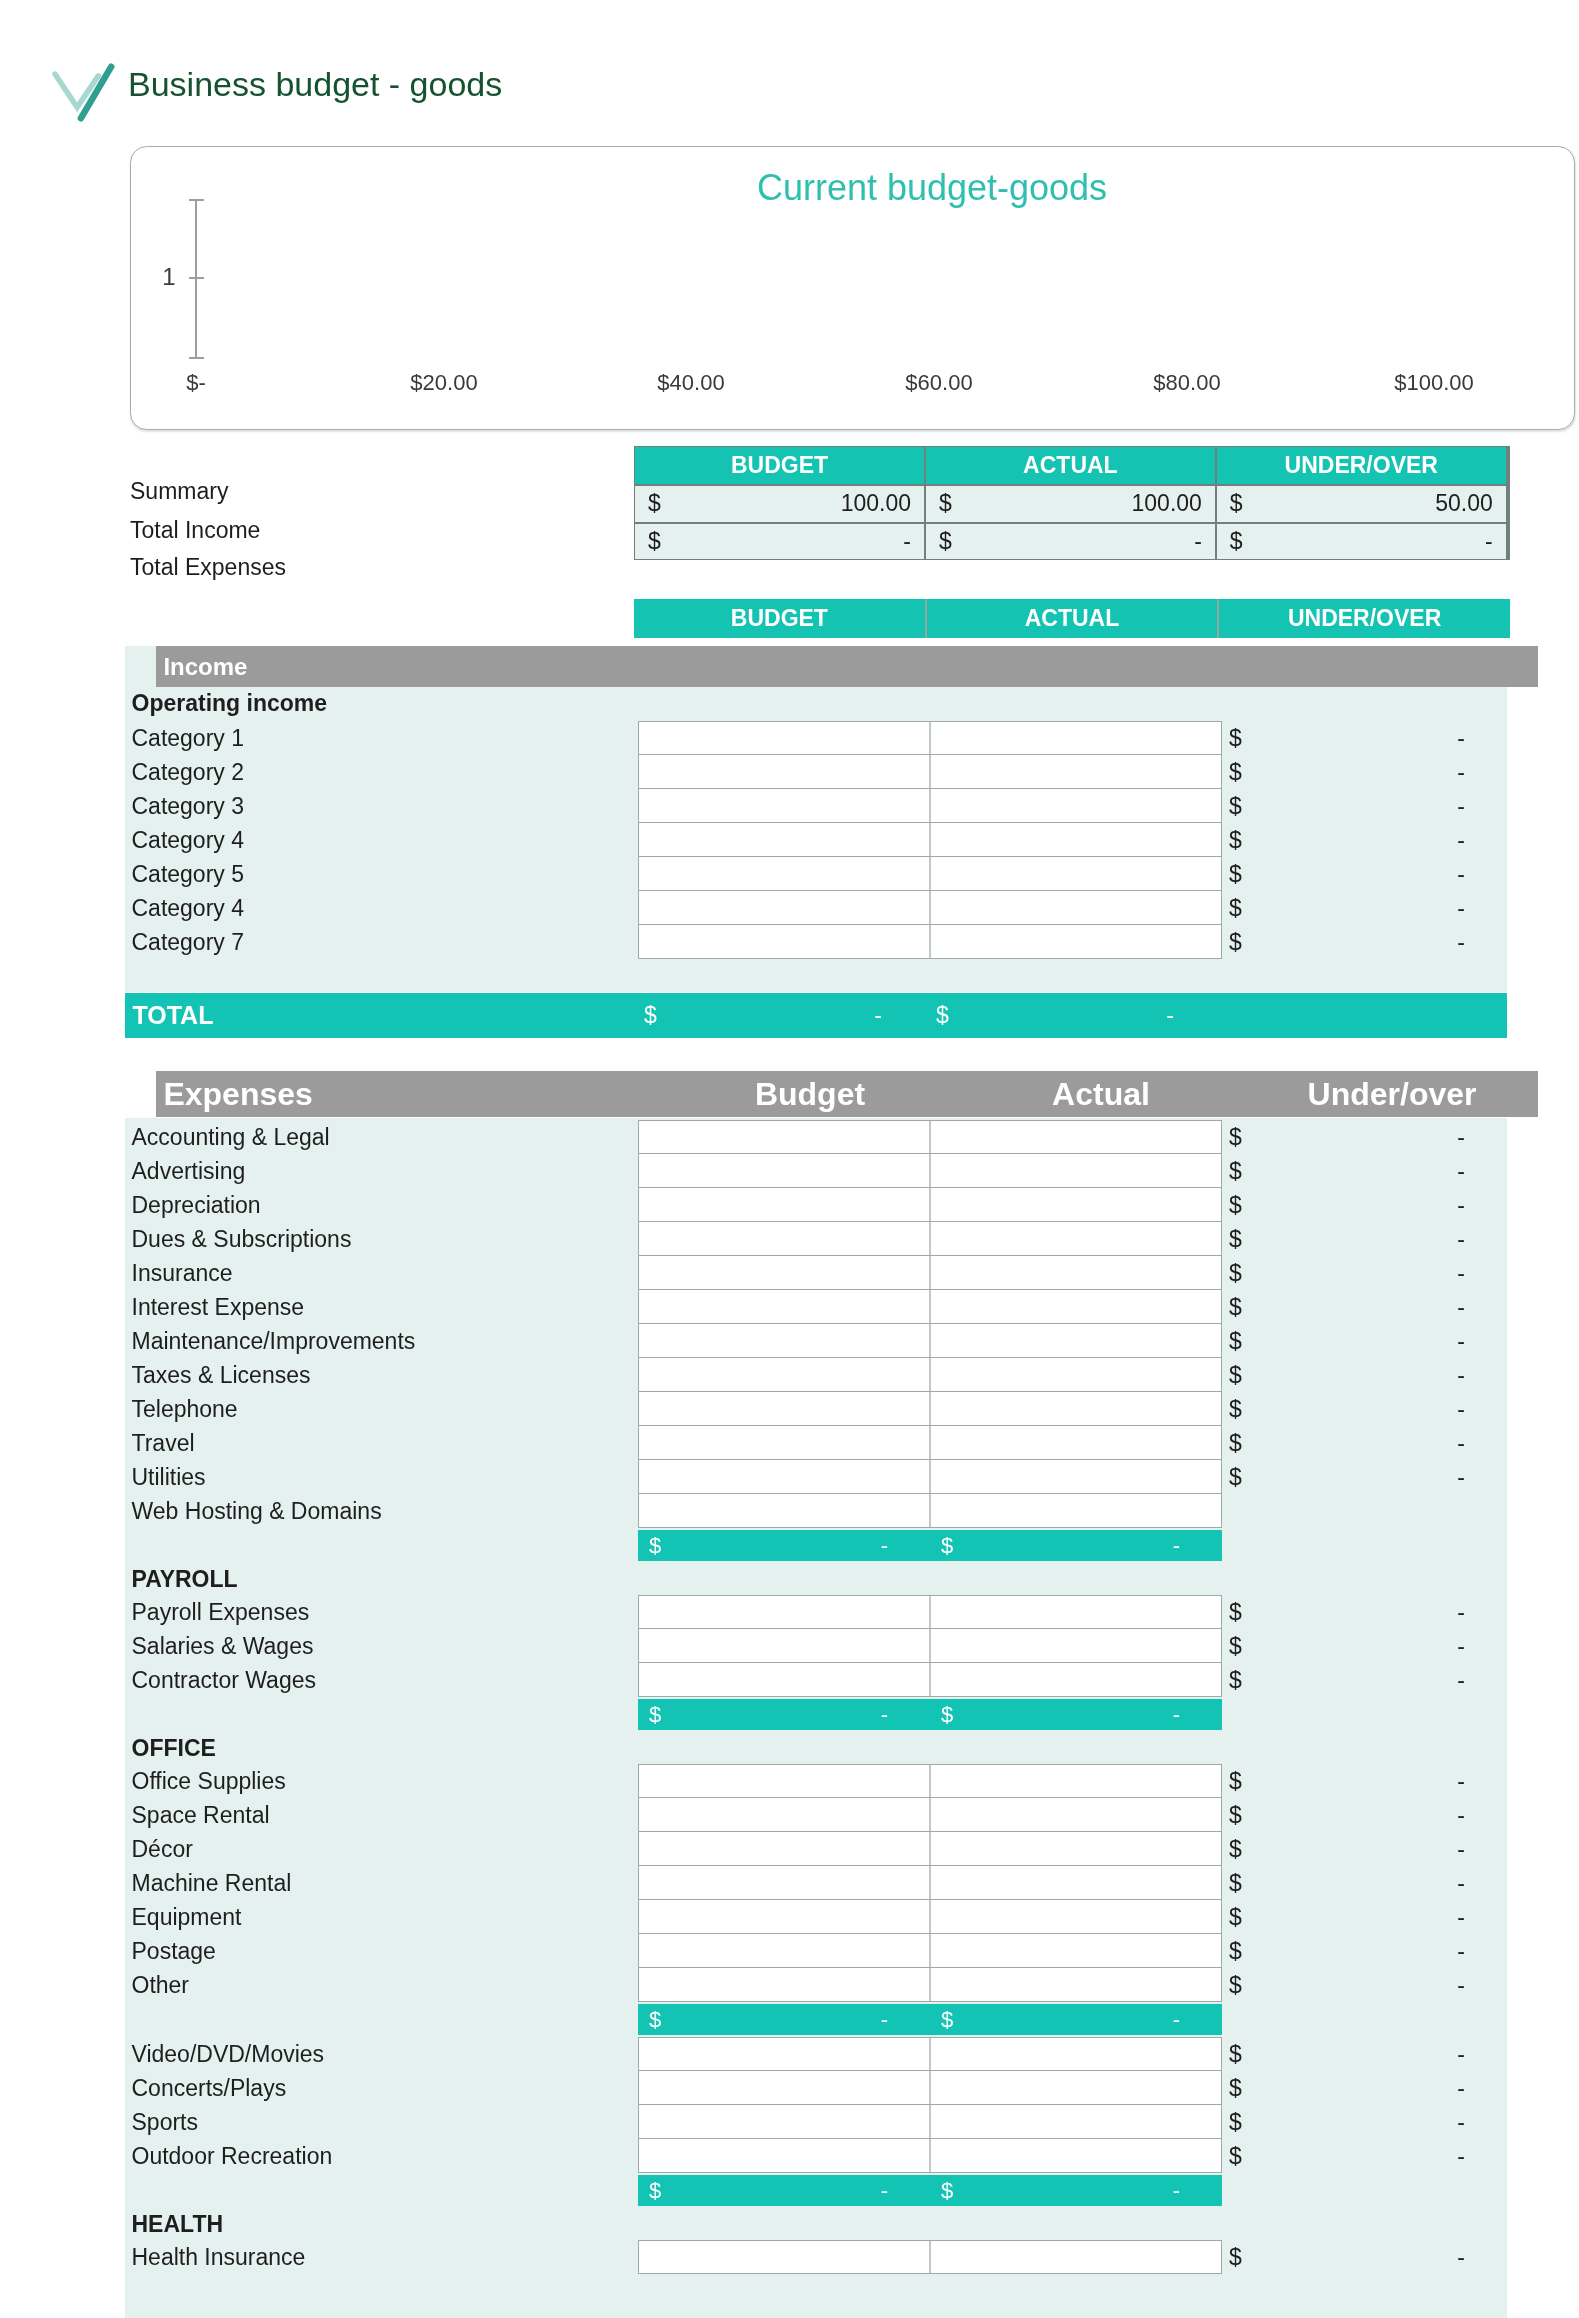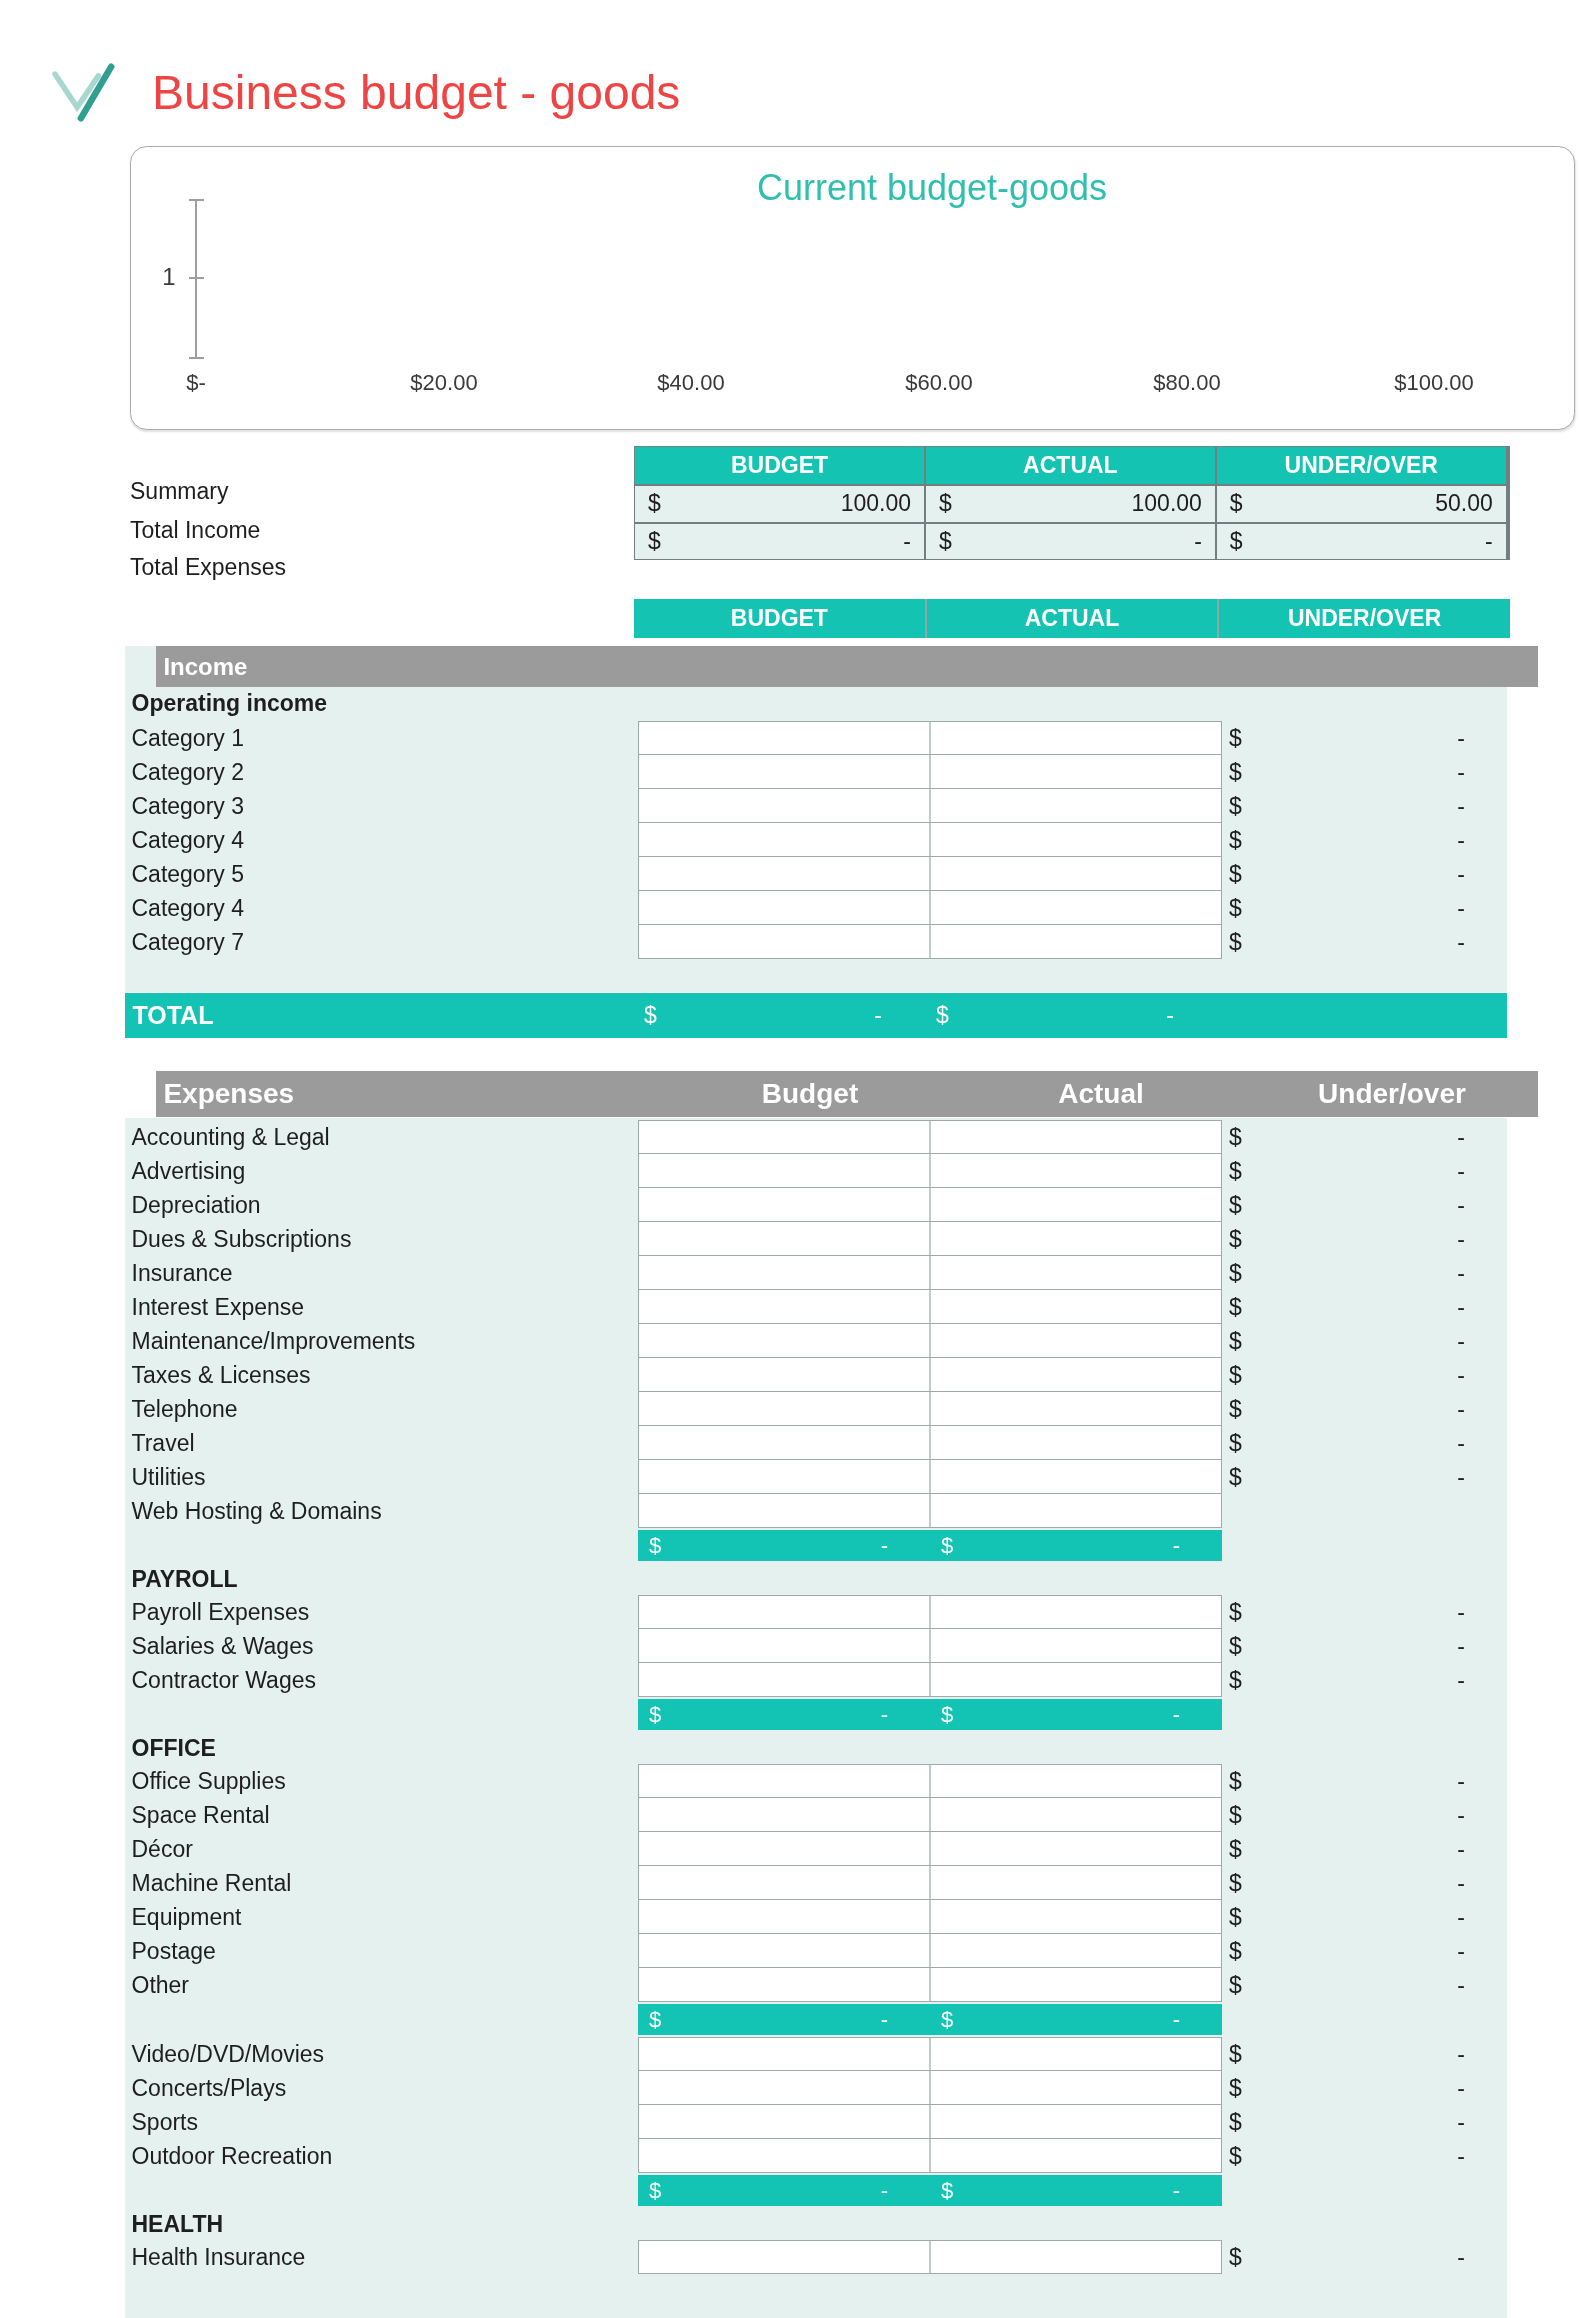--- a/index.html
+++ b/index.html
@@ -9,7 +9,7 @@
   .abs { position:absolute; }
 
   
-  #doc-title { left:128px; top:65px; font-size:48px; color:#ef4444;margin-left:24px; }
+  #doc-title { left:128px; top:65px; font-size:34px; color:#14532d; }
 
   
   #chart { left:130px; top:146px; width:1443px; height:282px; background:#fff;

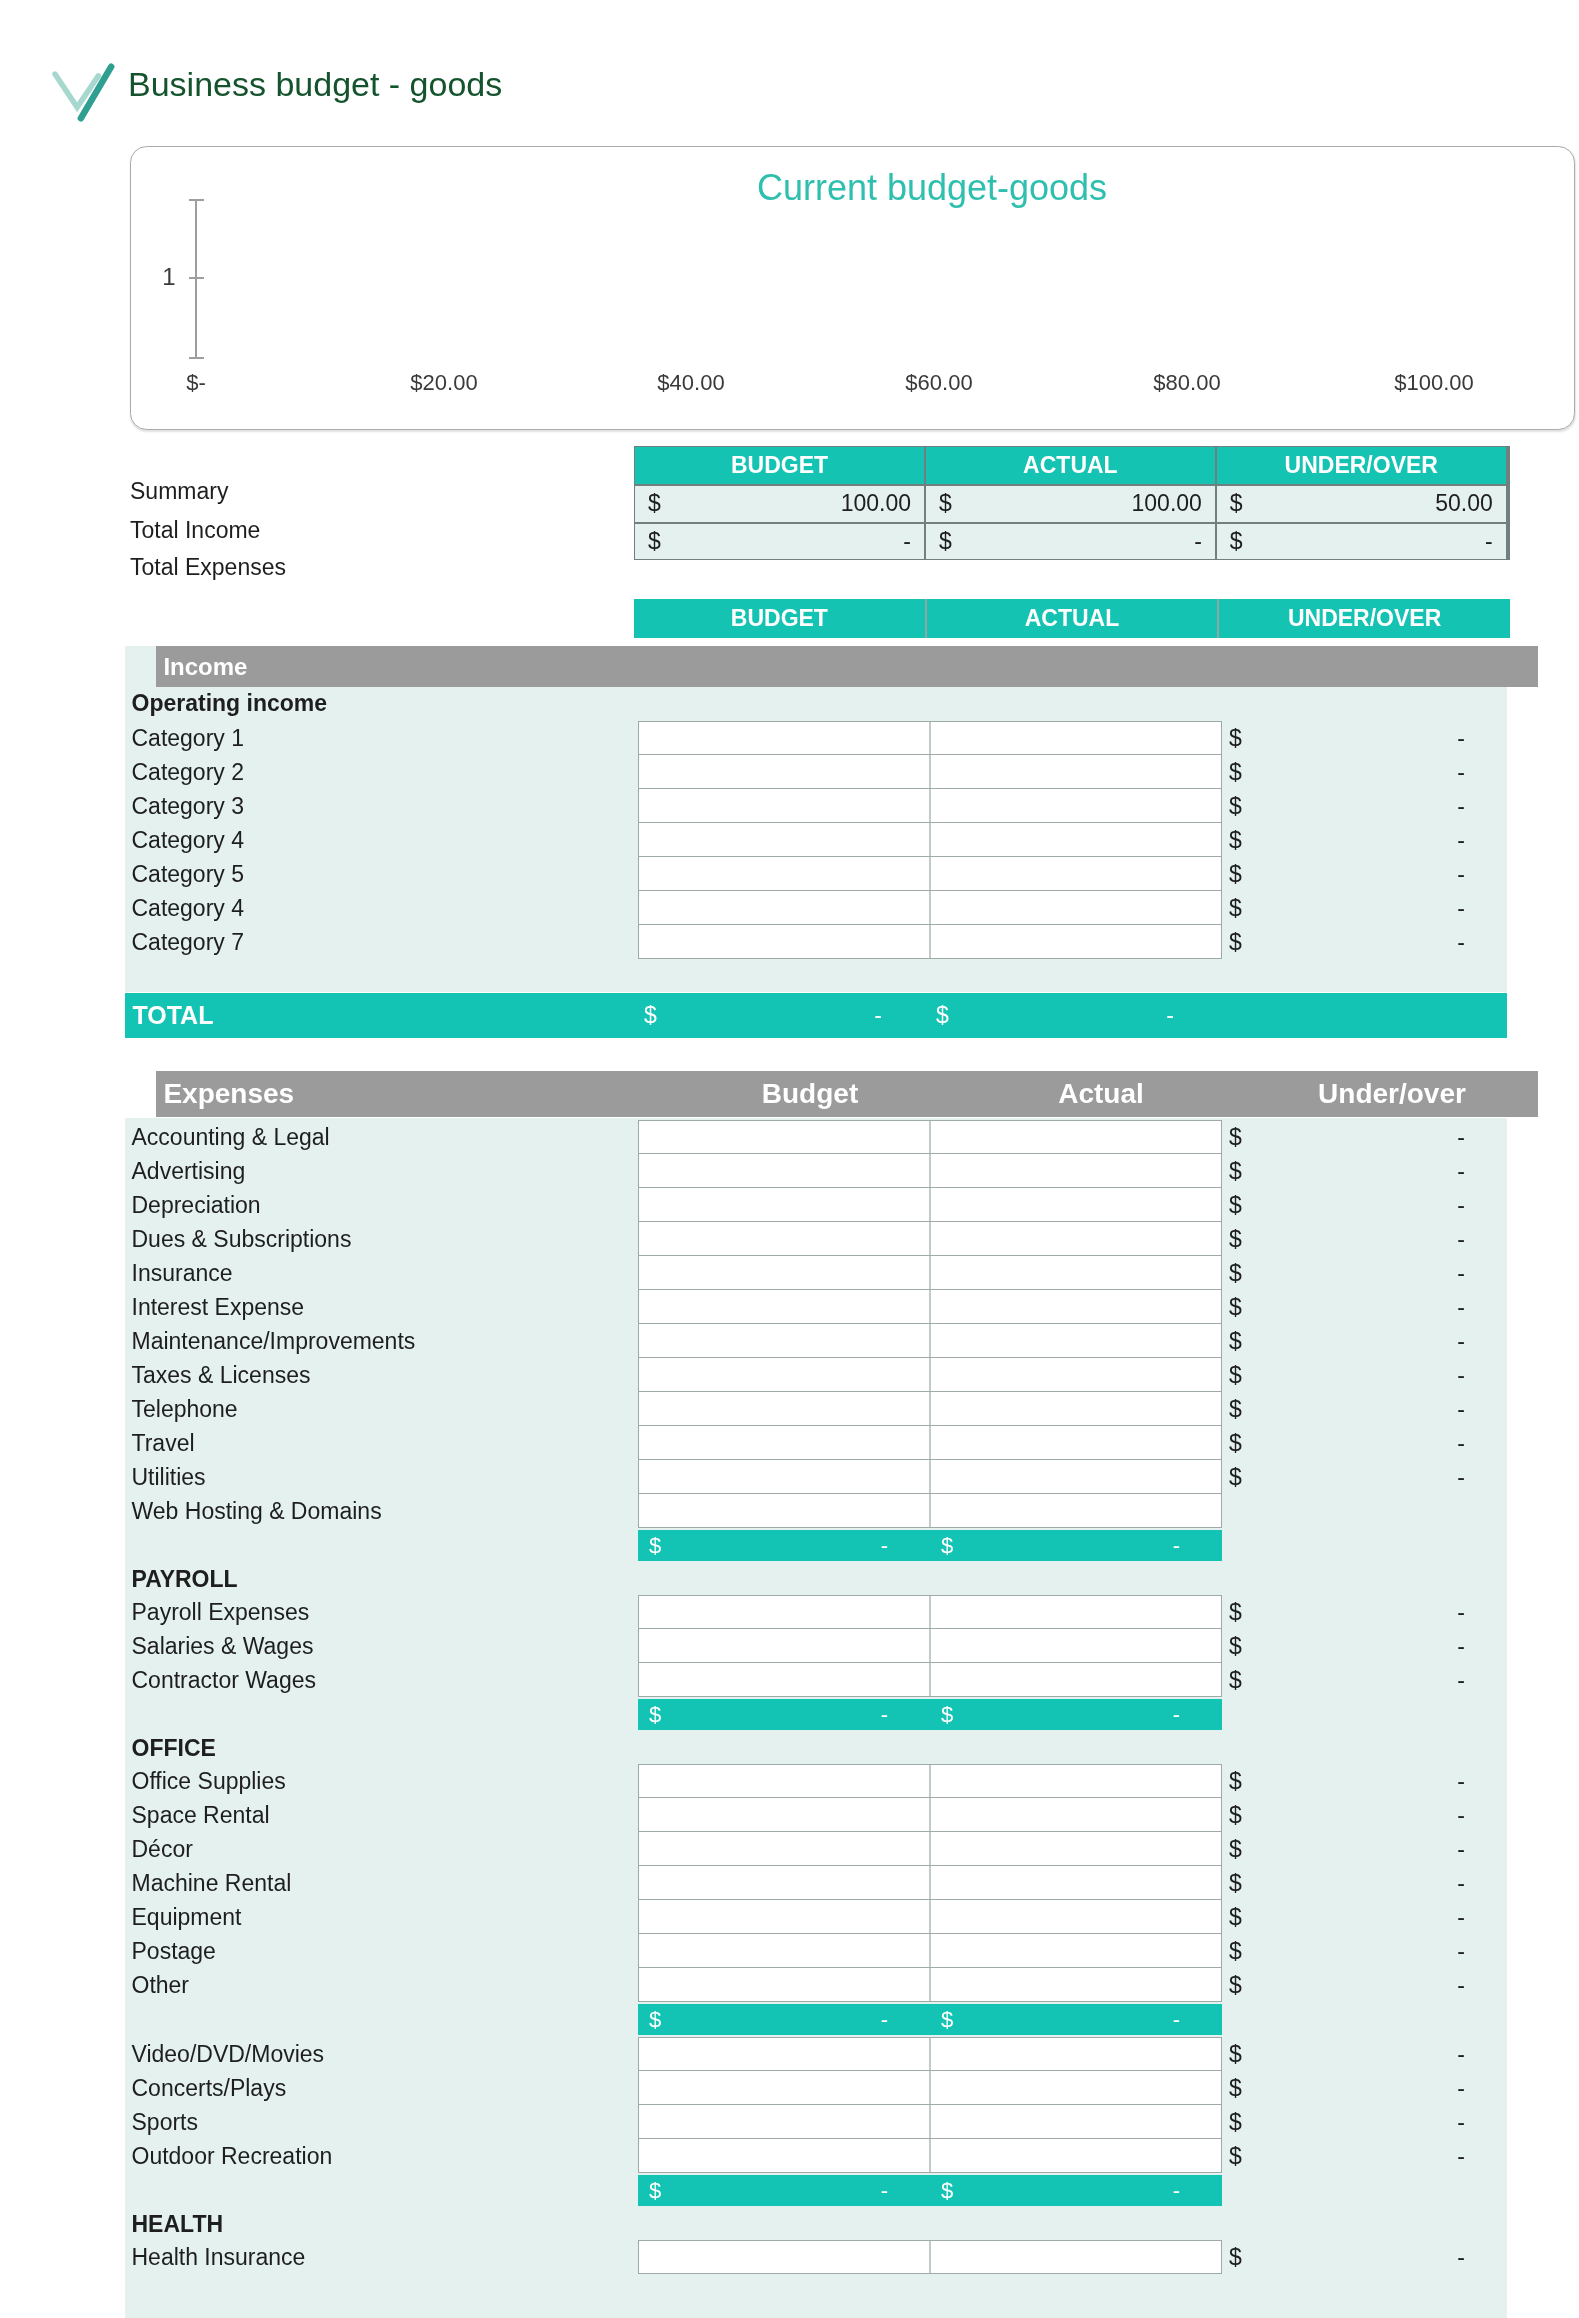--- a/index.html
+++ b/index.html
@@ -43,7 +43,7 @@
   #income-bar { top:646px; height:41px; }
   #income-bar .bar-label { position:absolute; left:7.4px; top:0; line-height:41px; font-size:24px; }
   #expense-bar { top:1071px; height:46px; }
-  #expense-bar span { position:absolute; top:0; line-height:46px; font-size:28px; }
+  #expense-bar span { position:absolute; top:0; line-height:46px; font-size:32px; }
   #expense-bar .col-h { transform:translateX(-50%); }
 
   

